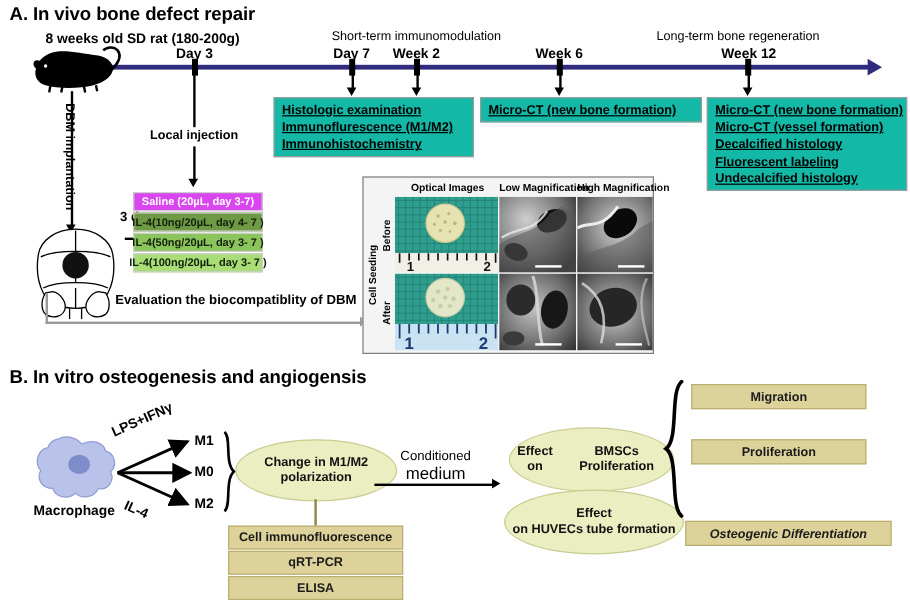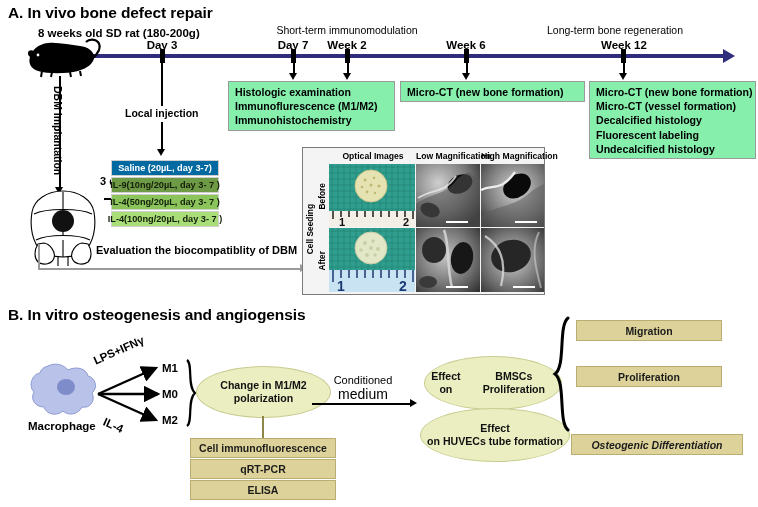--- a/index.html
+++ b/index.html
@@ -24,8 +24,8 @@
              border-bottom:7px solid transparent;border-left:12px solid #2f2b7d;}
 
   
-  .obox{border:1px solid #9a9a9a;background:#86efac;box-sizing:border-box;
-        padding:3px 6px 4px 6px;}
+  .obox{border:1px solid #9a9a9a;background:#14b8a6;box-sizing:border-box;
+        padding:3px 6px 4px 6px;text-decoration:underline;}
   .obox div{font-size:10.6px;font-weight:bold;line-height:14.2px;white-space:nowrap;}
 
   

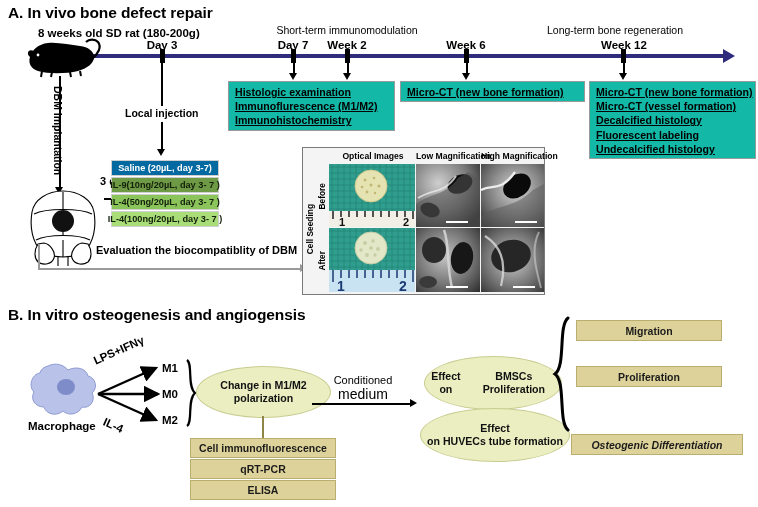--- a/index.html
+++ b/index.html
@@ -149,7 +149,7 @@
   <div class="abs vline" style="left:161px;top:122px;height:28px;"></div>
   <div class="abs vhead" style="left:157px;top:149px;"></div>
 
-  <div class="abs gbox" style="left:111px;top:160px;width:108px;height:16px;background:#0369a1;">
+  <div class="abs gbox" style="left:111px;top:160px;width:108px;height:16px;background:#d946ef;">
     <span style="color:#ffffff;">Saline (20µL, day 3-7)</span>
   </div>
   <div class="abs gbox" style="left:111px;top:177px;width:108px;height:16px;background:#6f9a45;">

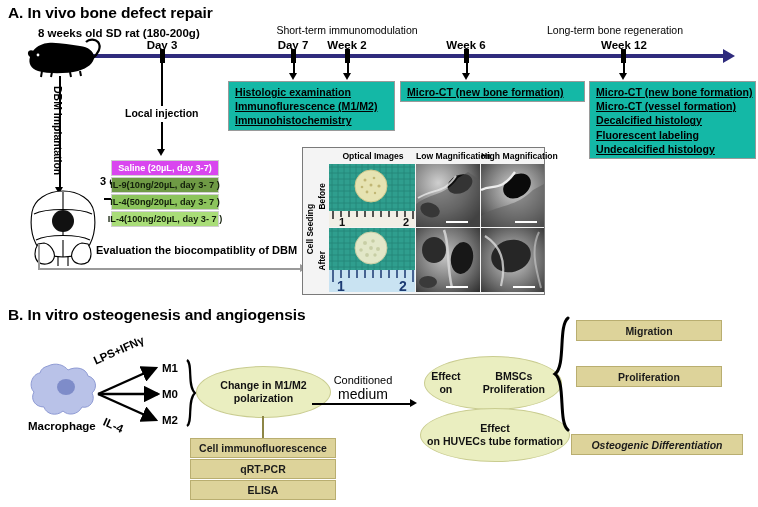--- a/index.html
+++ b/index.html
@@ -153,7 +153,7 @@
     <span style="color:#ffffff;">Saline (20µL, day 3-7)</span>
   </div>
   <div class="abs gbox" style="left:111px;top:177px;width:108px;height:16px;background:#6f9a45;">
-    <span style="color:#13200b;">IL-9(10ng/20µL, day 3- 7 )</span>
+    <span style="color:#13200b;">IL-4(10ng/20µL, day 4- 7 )</span>
   </div>
   <div class="abs gbox" style="left:111px;top:194px;width:108px;height:16px;background:#8cc45c;">
     <span style="color:#13200b;">IL-4(50ng/20µL, day 3- 7 )</span>

